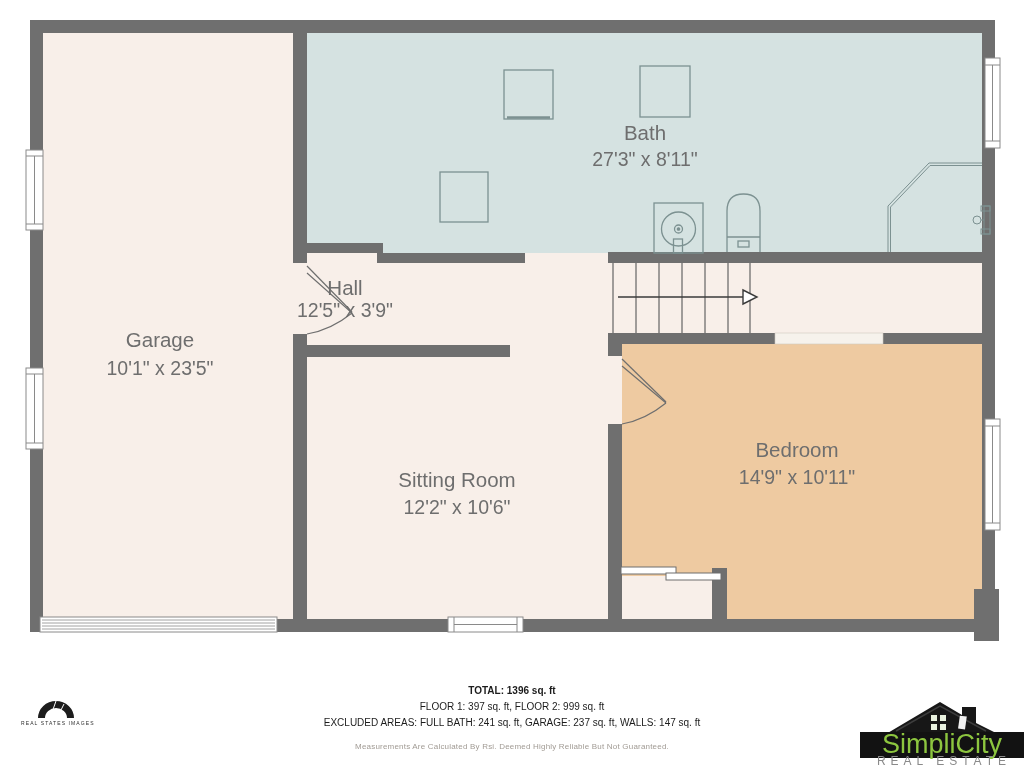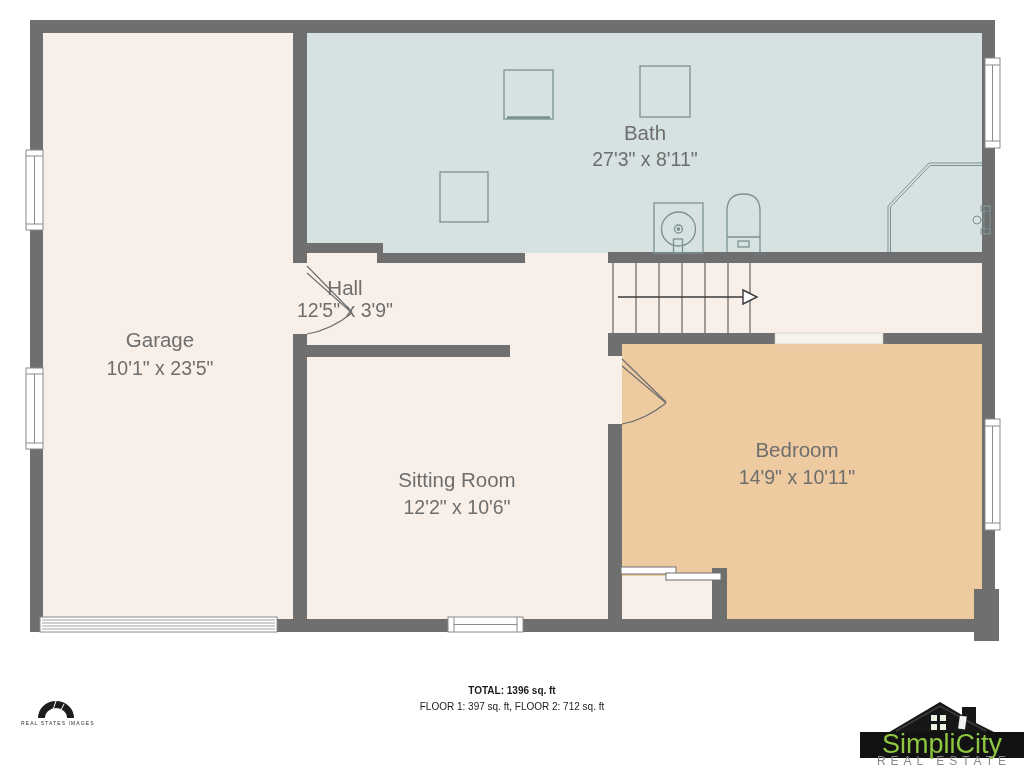--- a/index.html
+++ b/index.html
@@ -179,7 +179,7 @@
   
   <div class="footer">
     <div class="footer-line bold">TOTAL: 1396 sq. ft</div>
-    <div class="footer-line">FLOOR 1: 397 sq. ft, FLOOR 2: 712 sq. ft</div>
+    <div class="footer-line">FLOOR 1: 397 sq. ft, FLOOR 2: 999 sq. ft</div>
   </div>
 
   

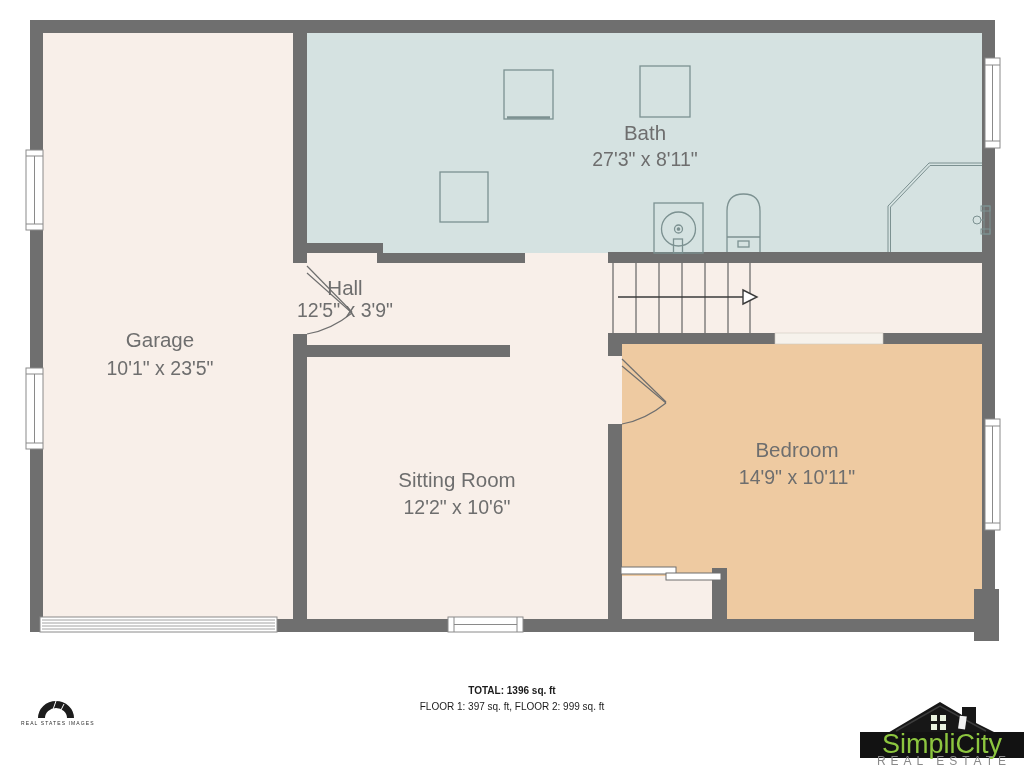--- a/index.html
+++ b/index.html
@@ -180,6 +180,7 @@
   <div class="footer">
     <div class="footer-line bold">TOTAL: 1396 sq. ft</div>
     <div class="footer-line">FLOOR 1: 397 sq. ft, FLOOR 2: 999 sq. ft</div>
+    <div class="footer-line">EXCLUDED AREAS: FULL BATH: 241 sq. ft, GARAGE: 237 sq. ft, WALLS: 147 sq. ft</div>
   </div>
 
   

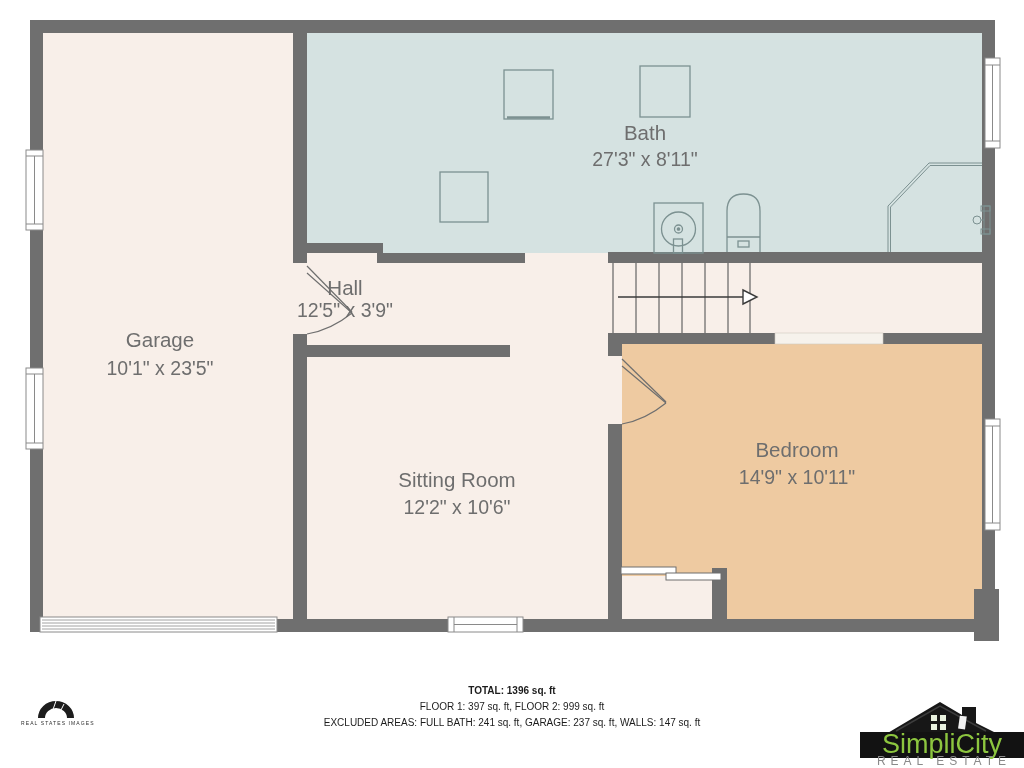--- a/index.html
+++ b/index.html
@@ -182,6 +182,7 @@
     <div class="footer-line">FLOOR 1: 397 sq. ft, FLOOR 2: 999 sq. ft</div>
     <div class="footer-line">EXCLUDED AREAS: FULL BATH: 241 sq. ft, GARAGE: 237 sq. ft, WALLS: 147 sq. ft</div>
   </div>
+  <div class="disclaimer">Measurements Are Calculated By Rsi. Deemed Highly Reliable But Not Guaranteed.</div>
 
   
   <div class="left-logo">

